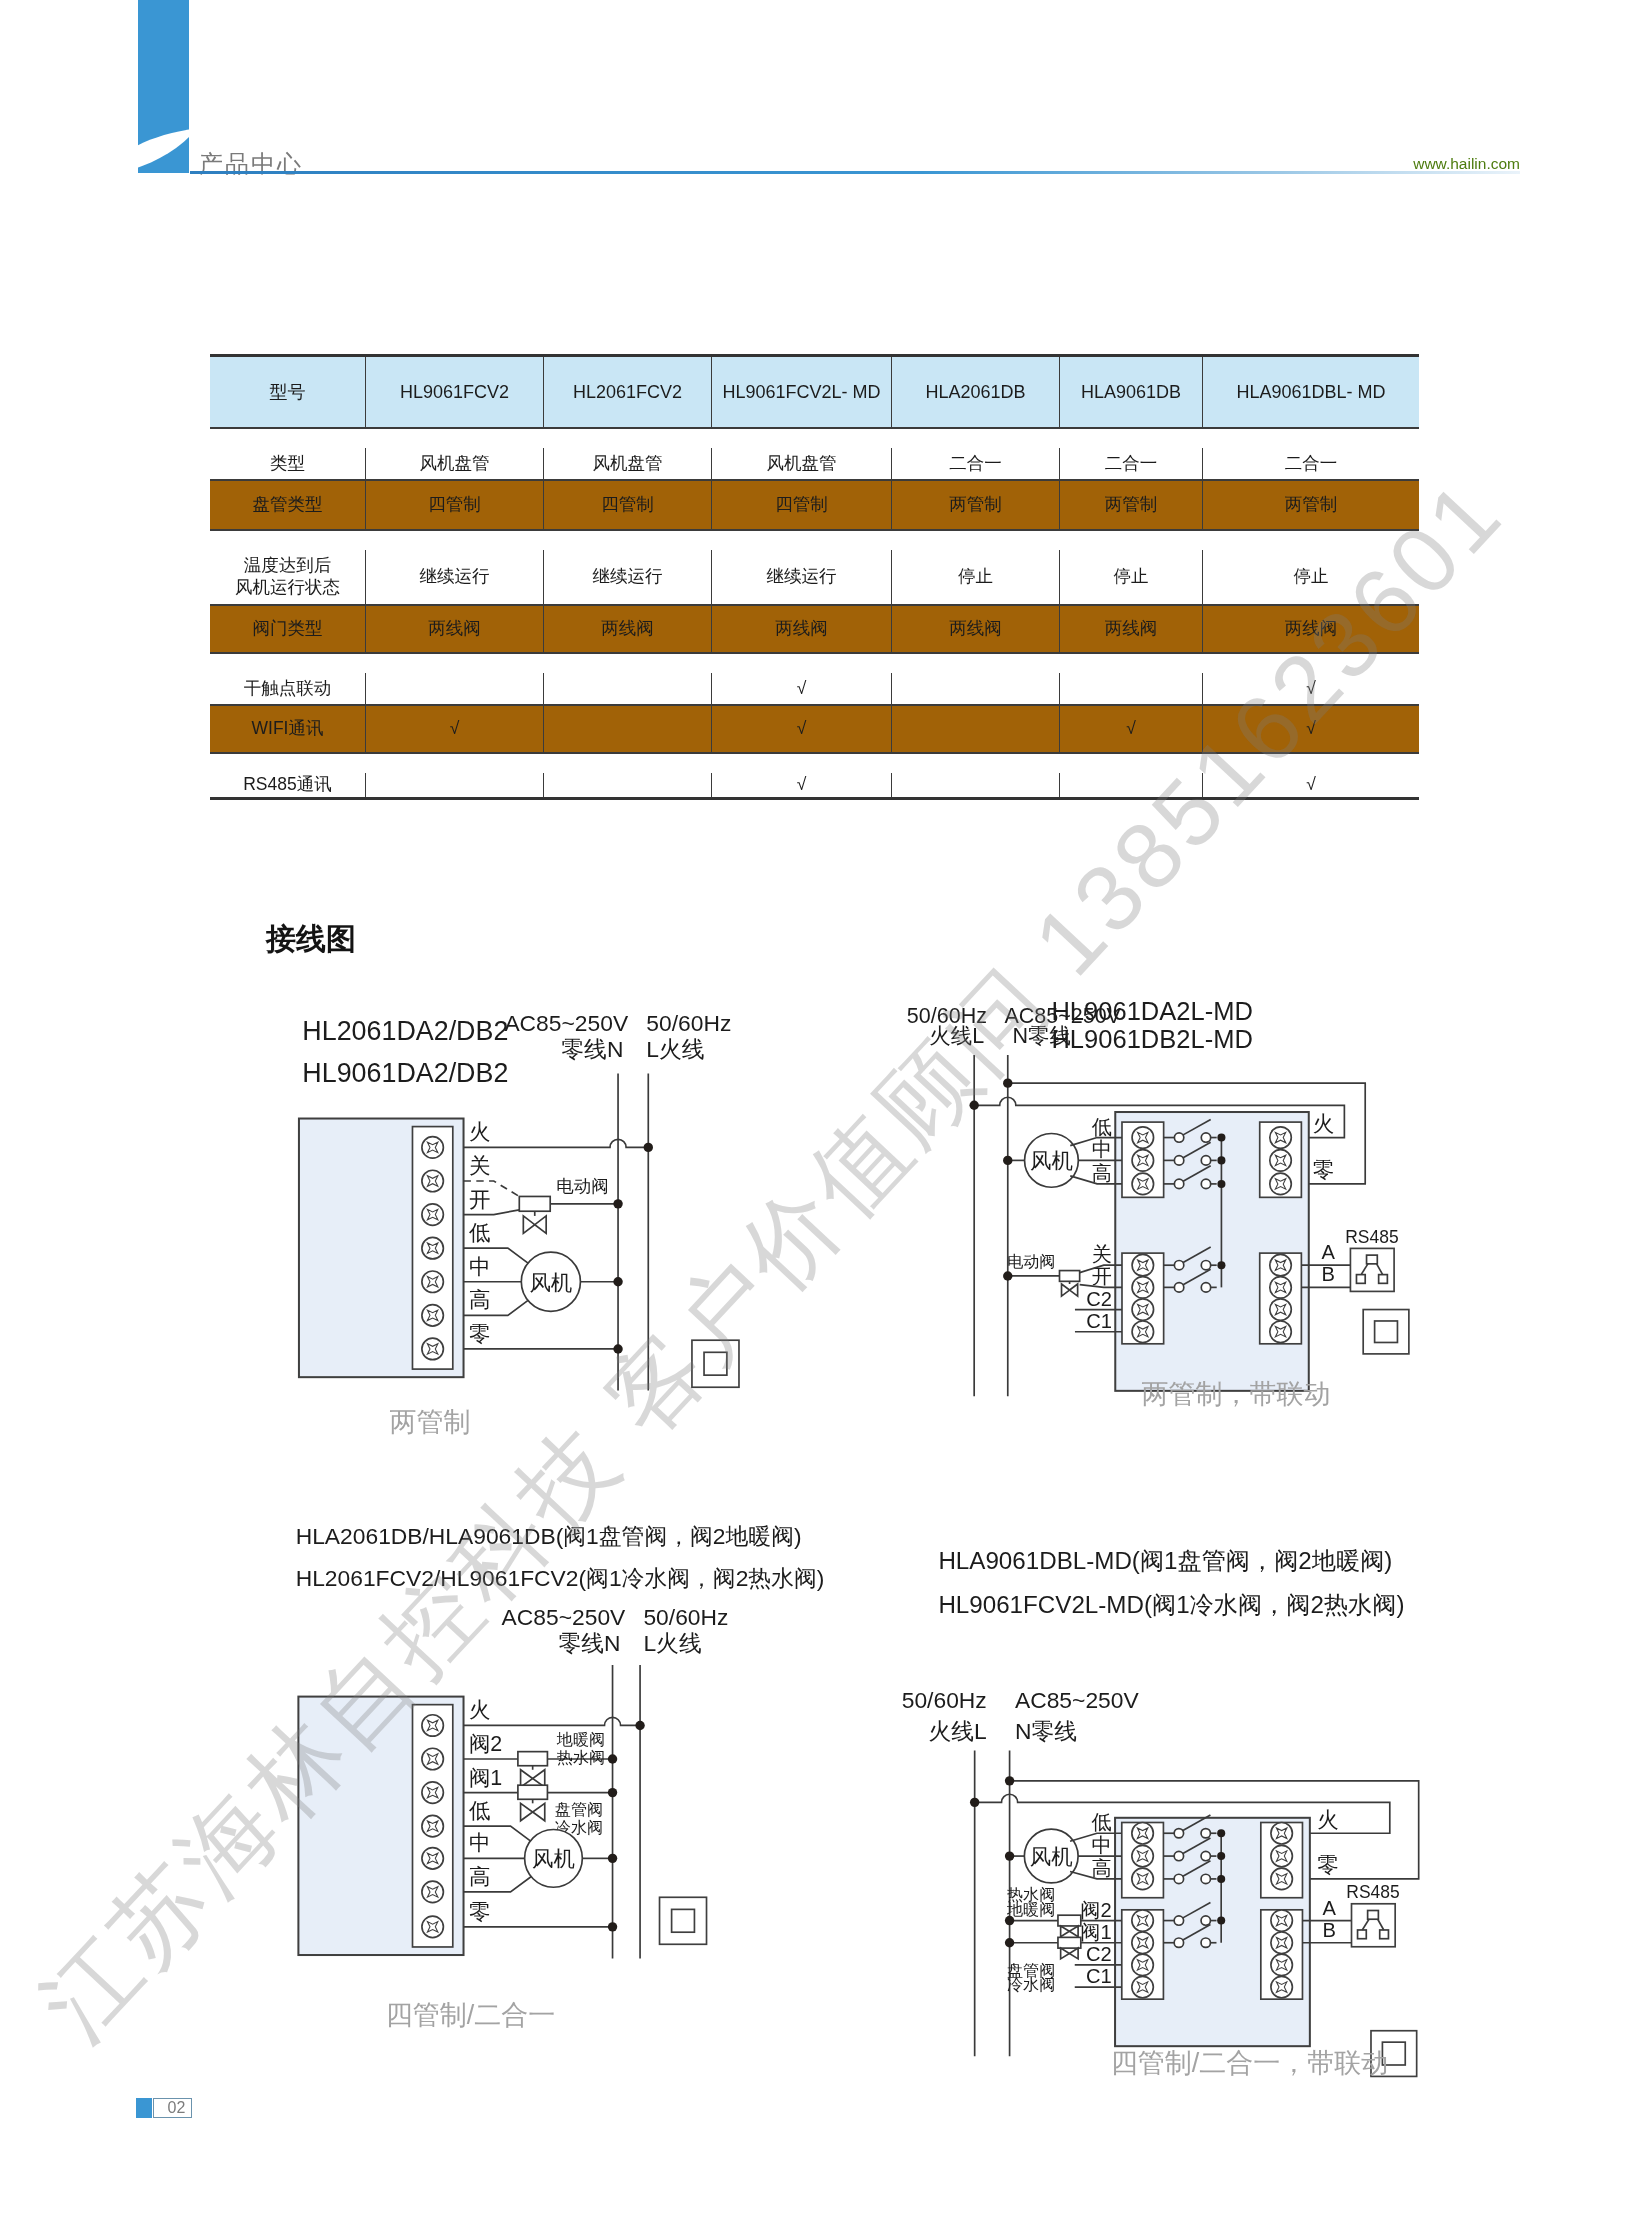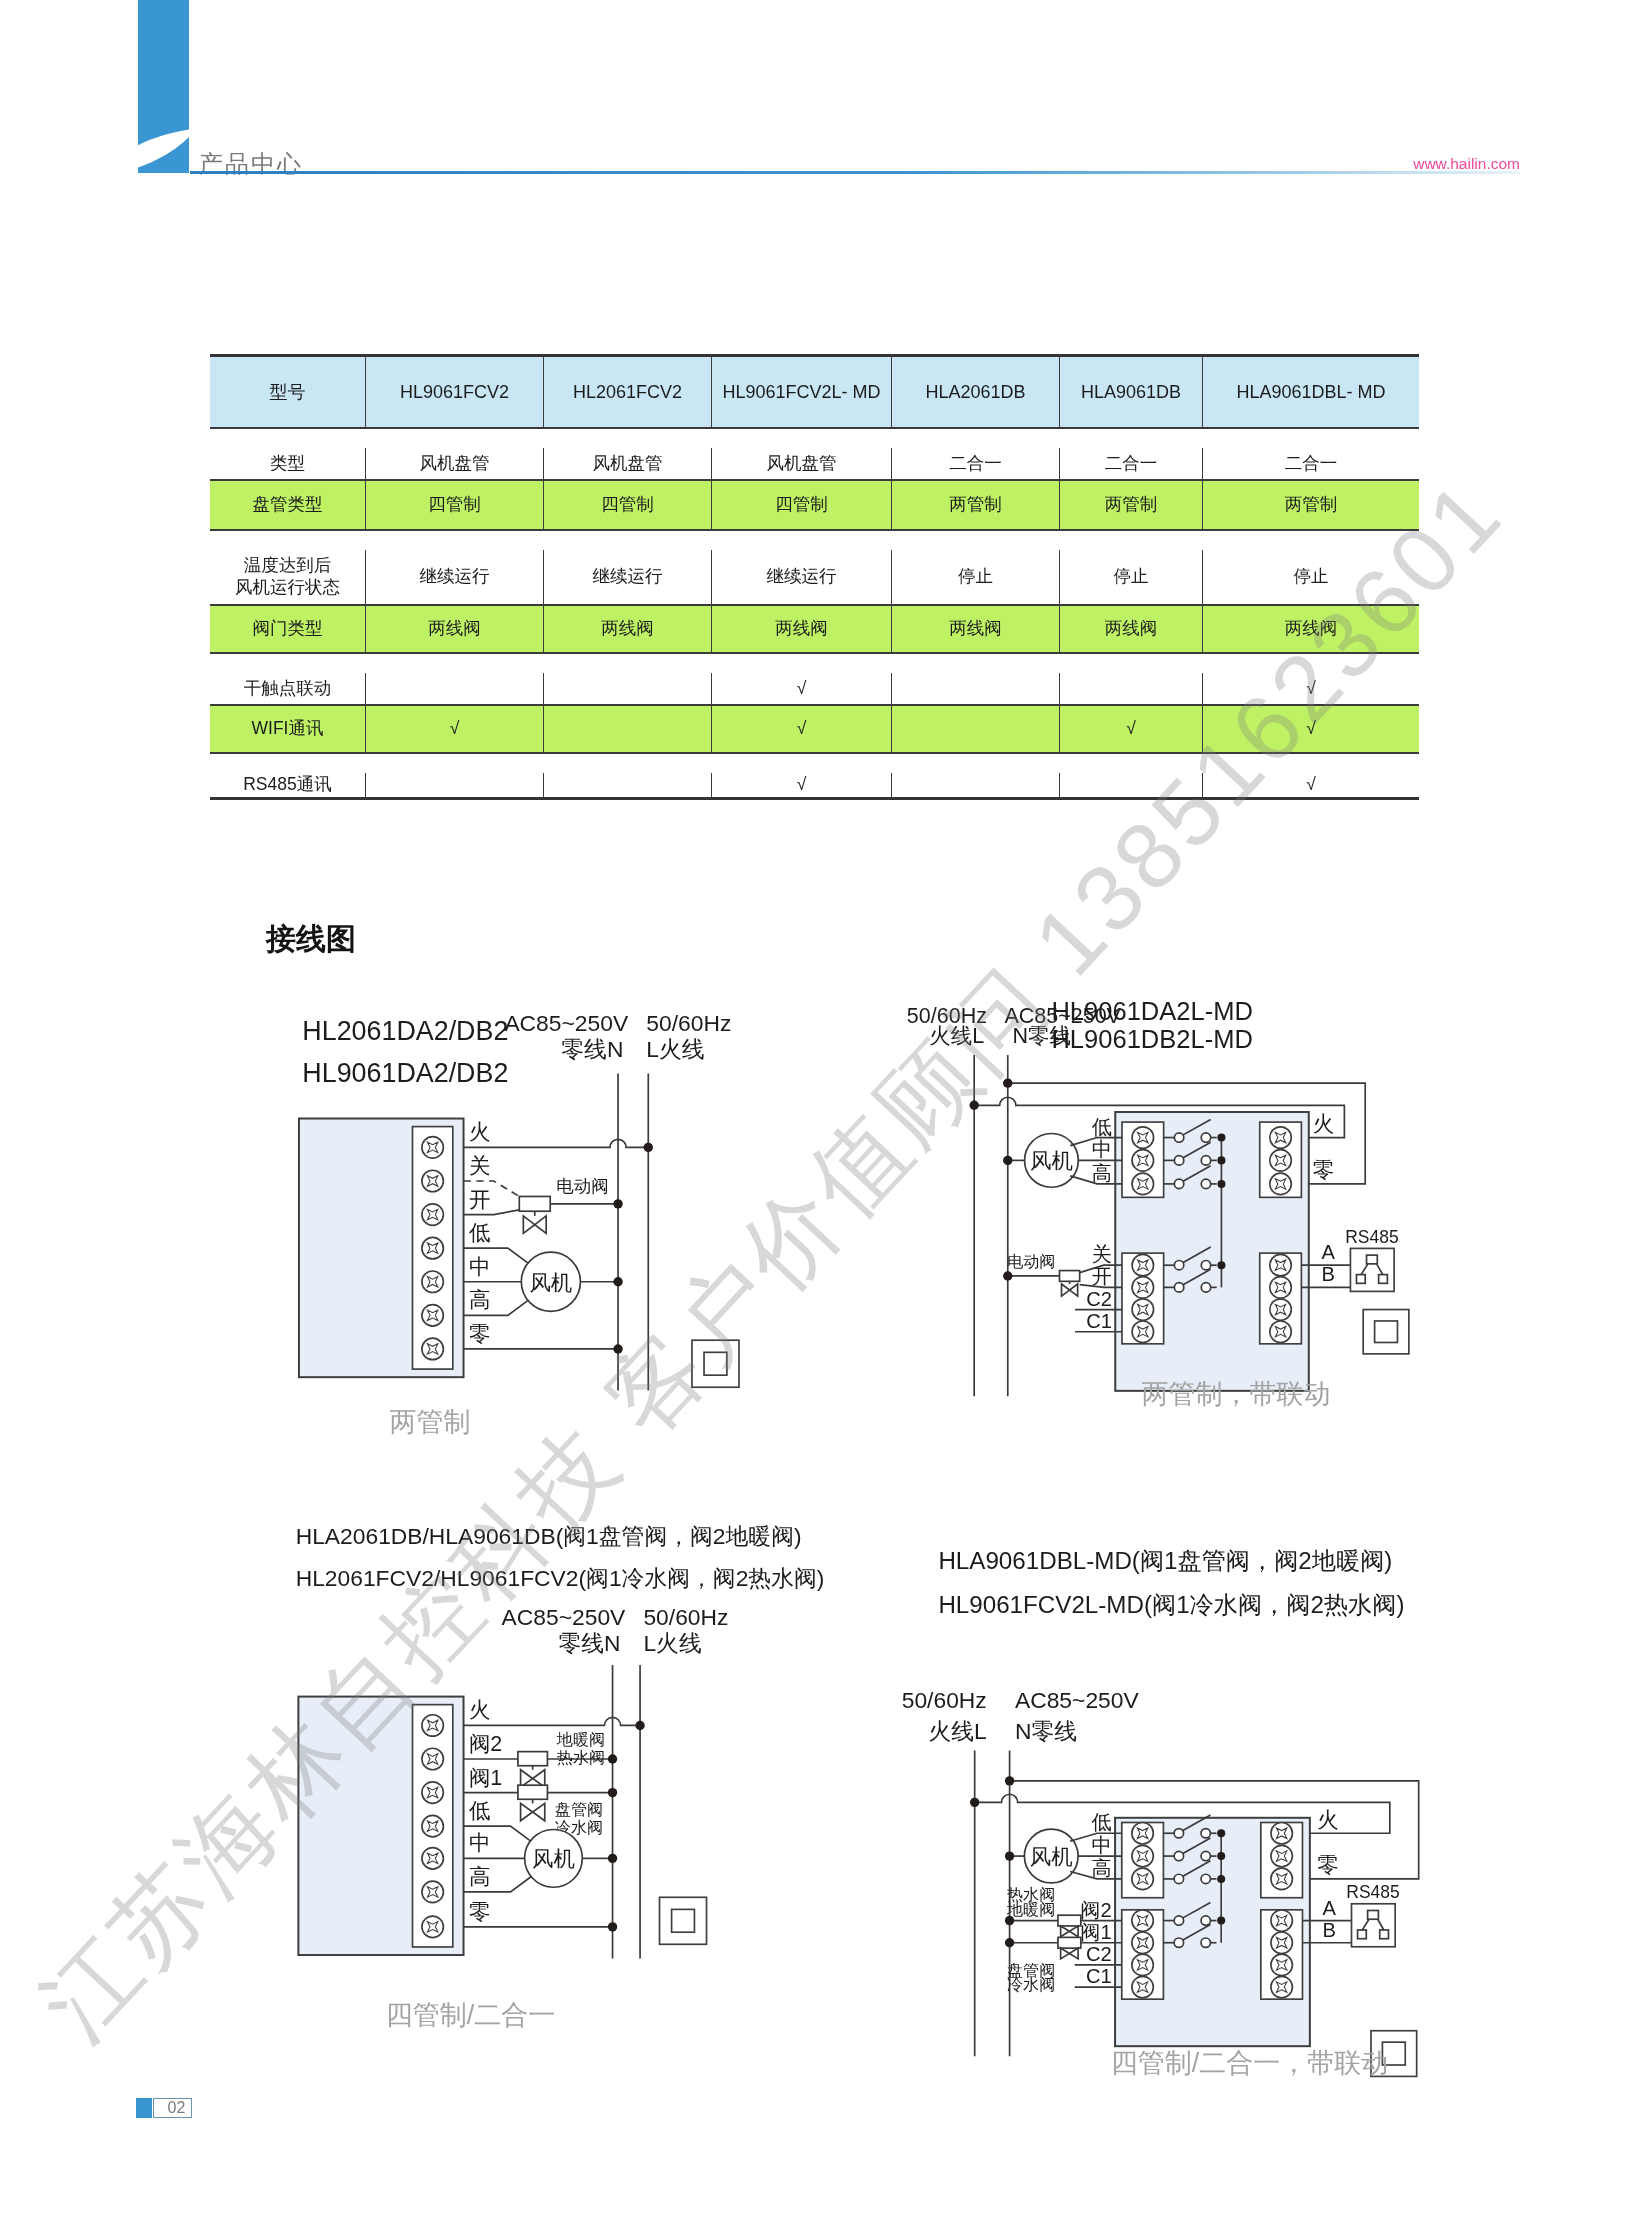--- a/index.html
+++ b/index.html
@@ -10,7 +10,7 @@
   
   .brandbar{left:138px;top:0;width:51px;height:173px;background:#3a96d3;}
   .hdr-title{left:199px;top:140px;font-size:24px;color:#7a7a7a;letter-spacing:2px;margin-top:8px;}
-  .hdr-url{left:1344px;top:155px;width:176px;text-align:right;font-size:15.5px;color:#ec4899;}
+  .hdr-url{left:1344px;top:155px;width:176px;text-align:right;font-size:15.5px;color:#4d7c0f;}
   .hdr-line{left:190px;top:171px;width:1330px;height:2.7px;
             background:linear-gradient(to right,#2e7fc0 0%,#3a96d3 55%,#9cc8e6 82%,#eaf3fa 100%);}
 

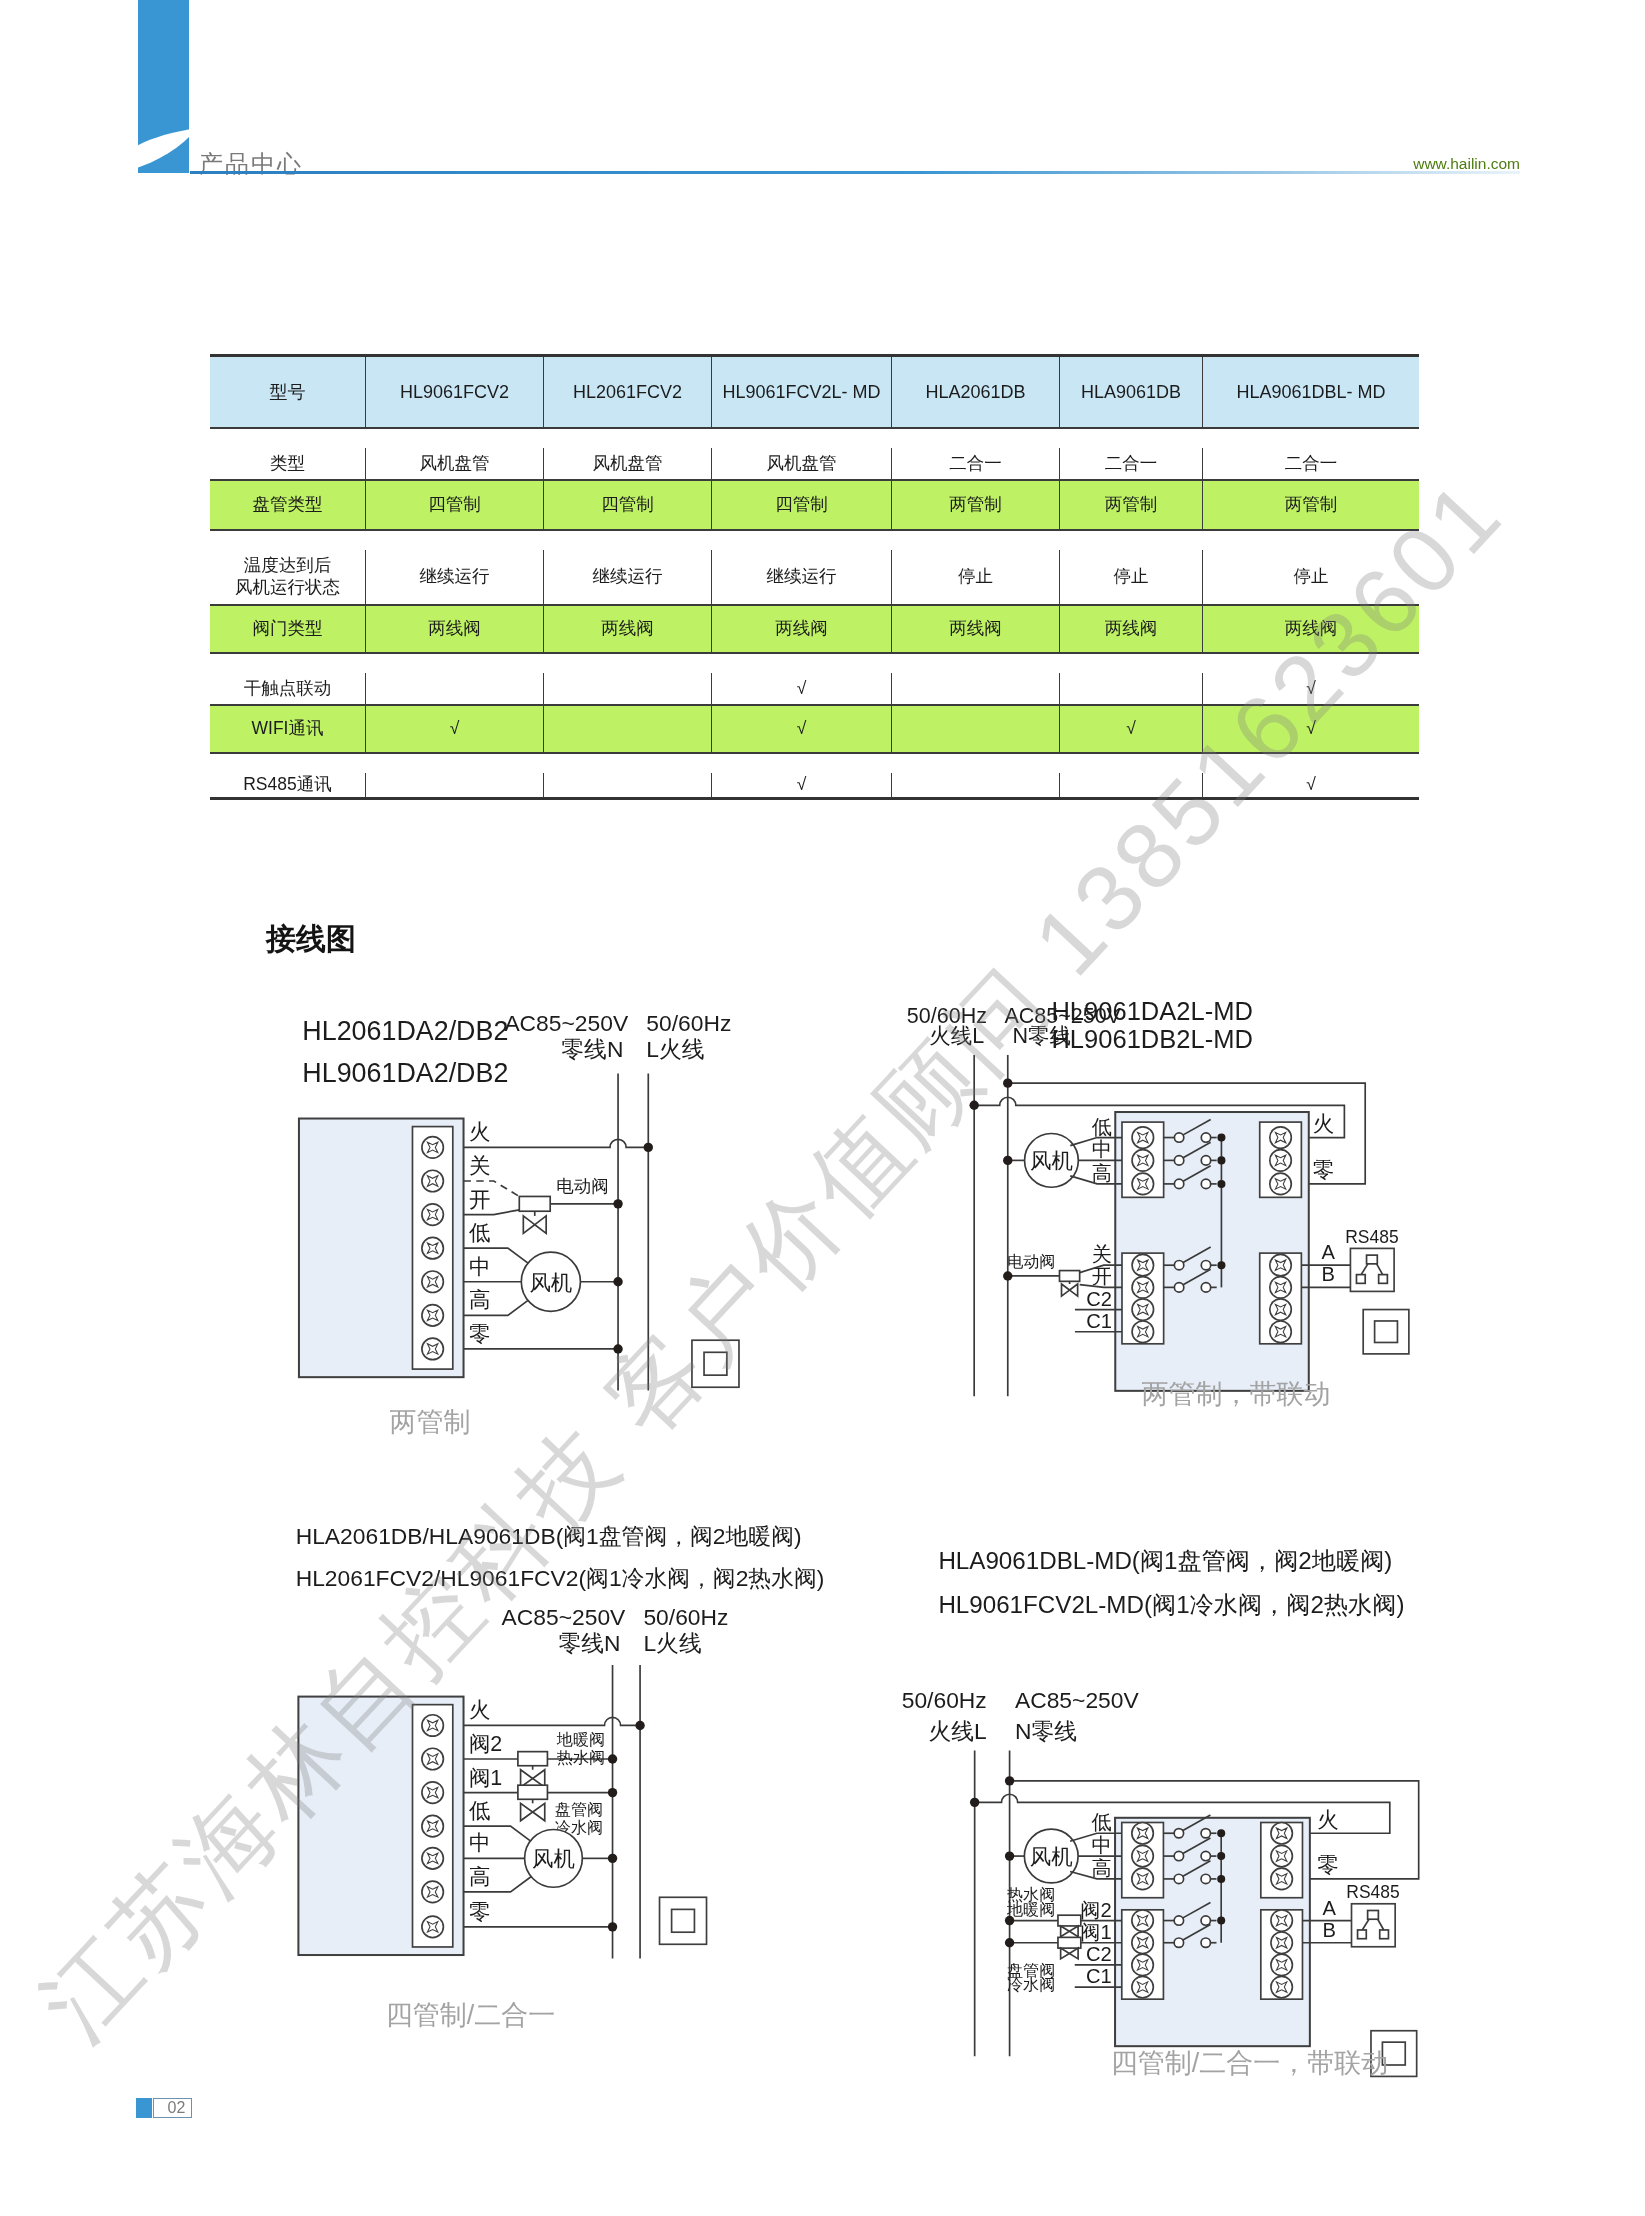--- a/index.html
+++ b/index.html
@@ -31,7 +31,7 @@
   .tc.rend{border-bottom:none;}
   .rh{background:#c9e6f5;font-size:18px;}
   .ra{background:#ffffff;margin-top:19px;}
-  .rb{background:#bef264;}
+  .rb{background:#a16207;}
   .tc span{display:block;}
 
   

